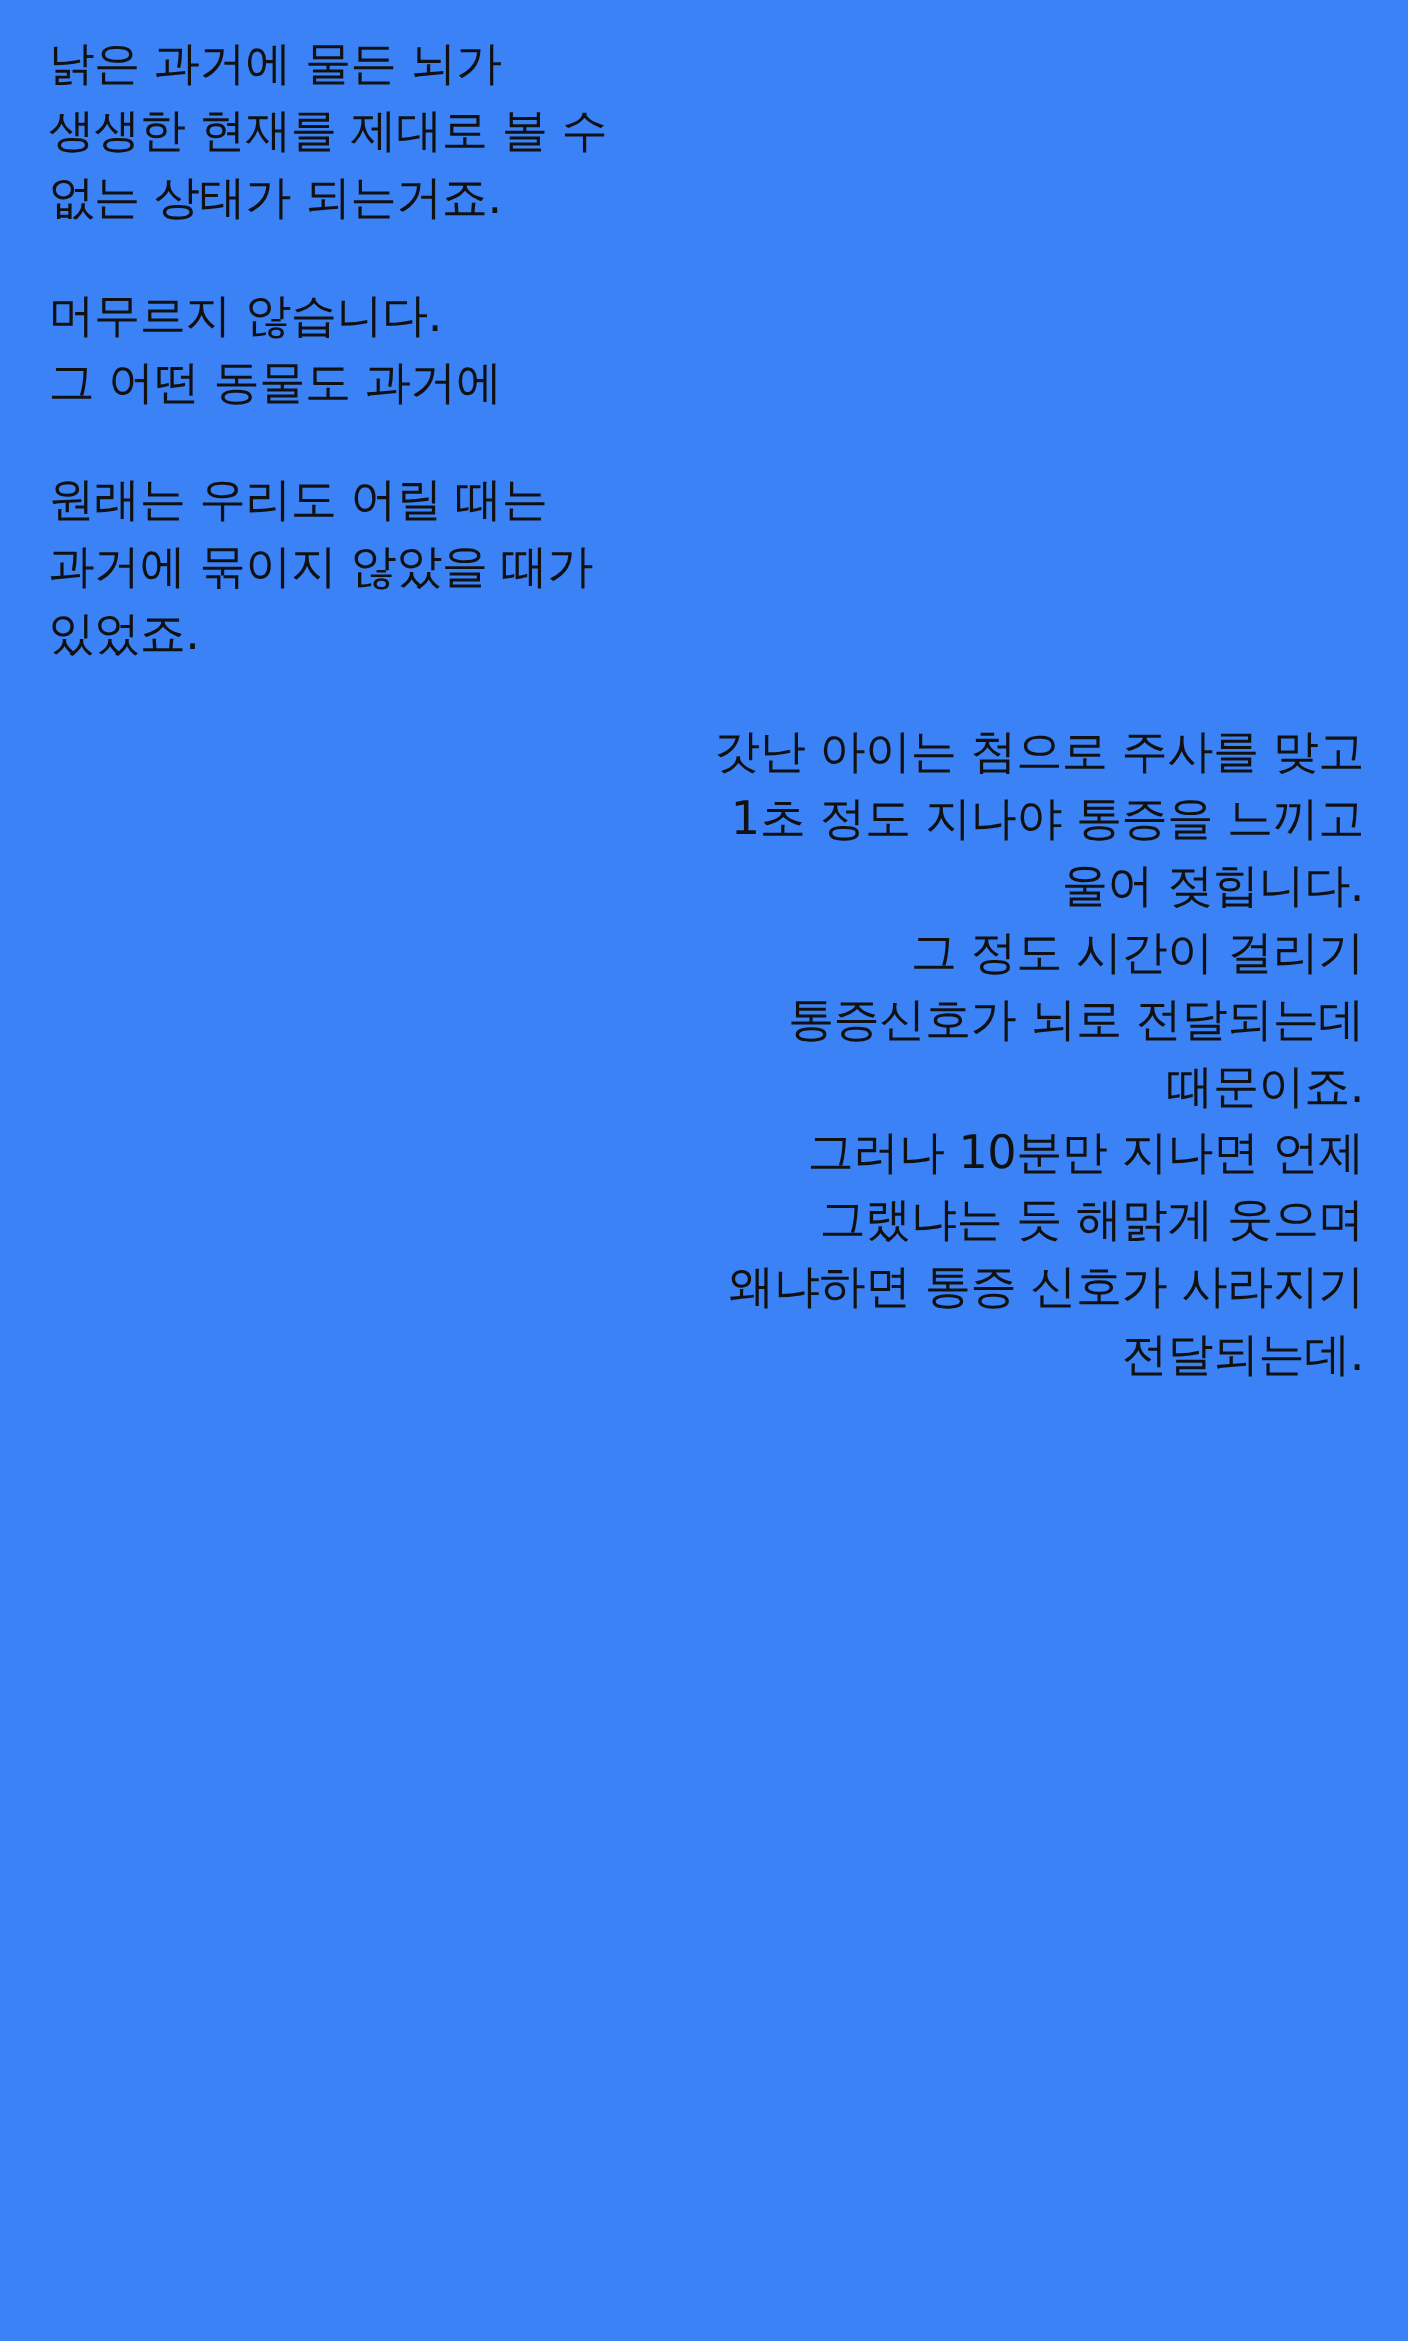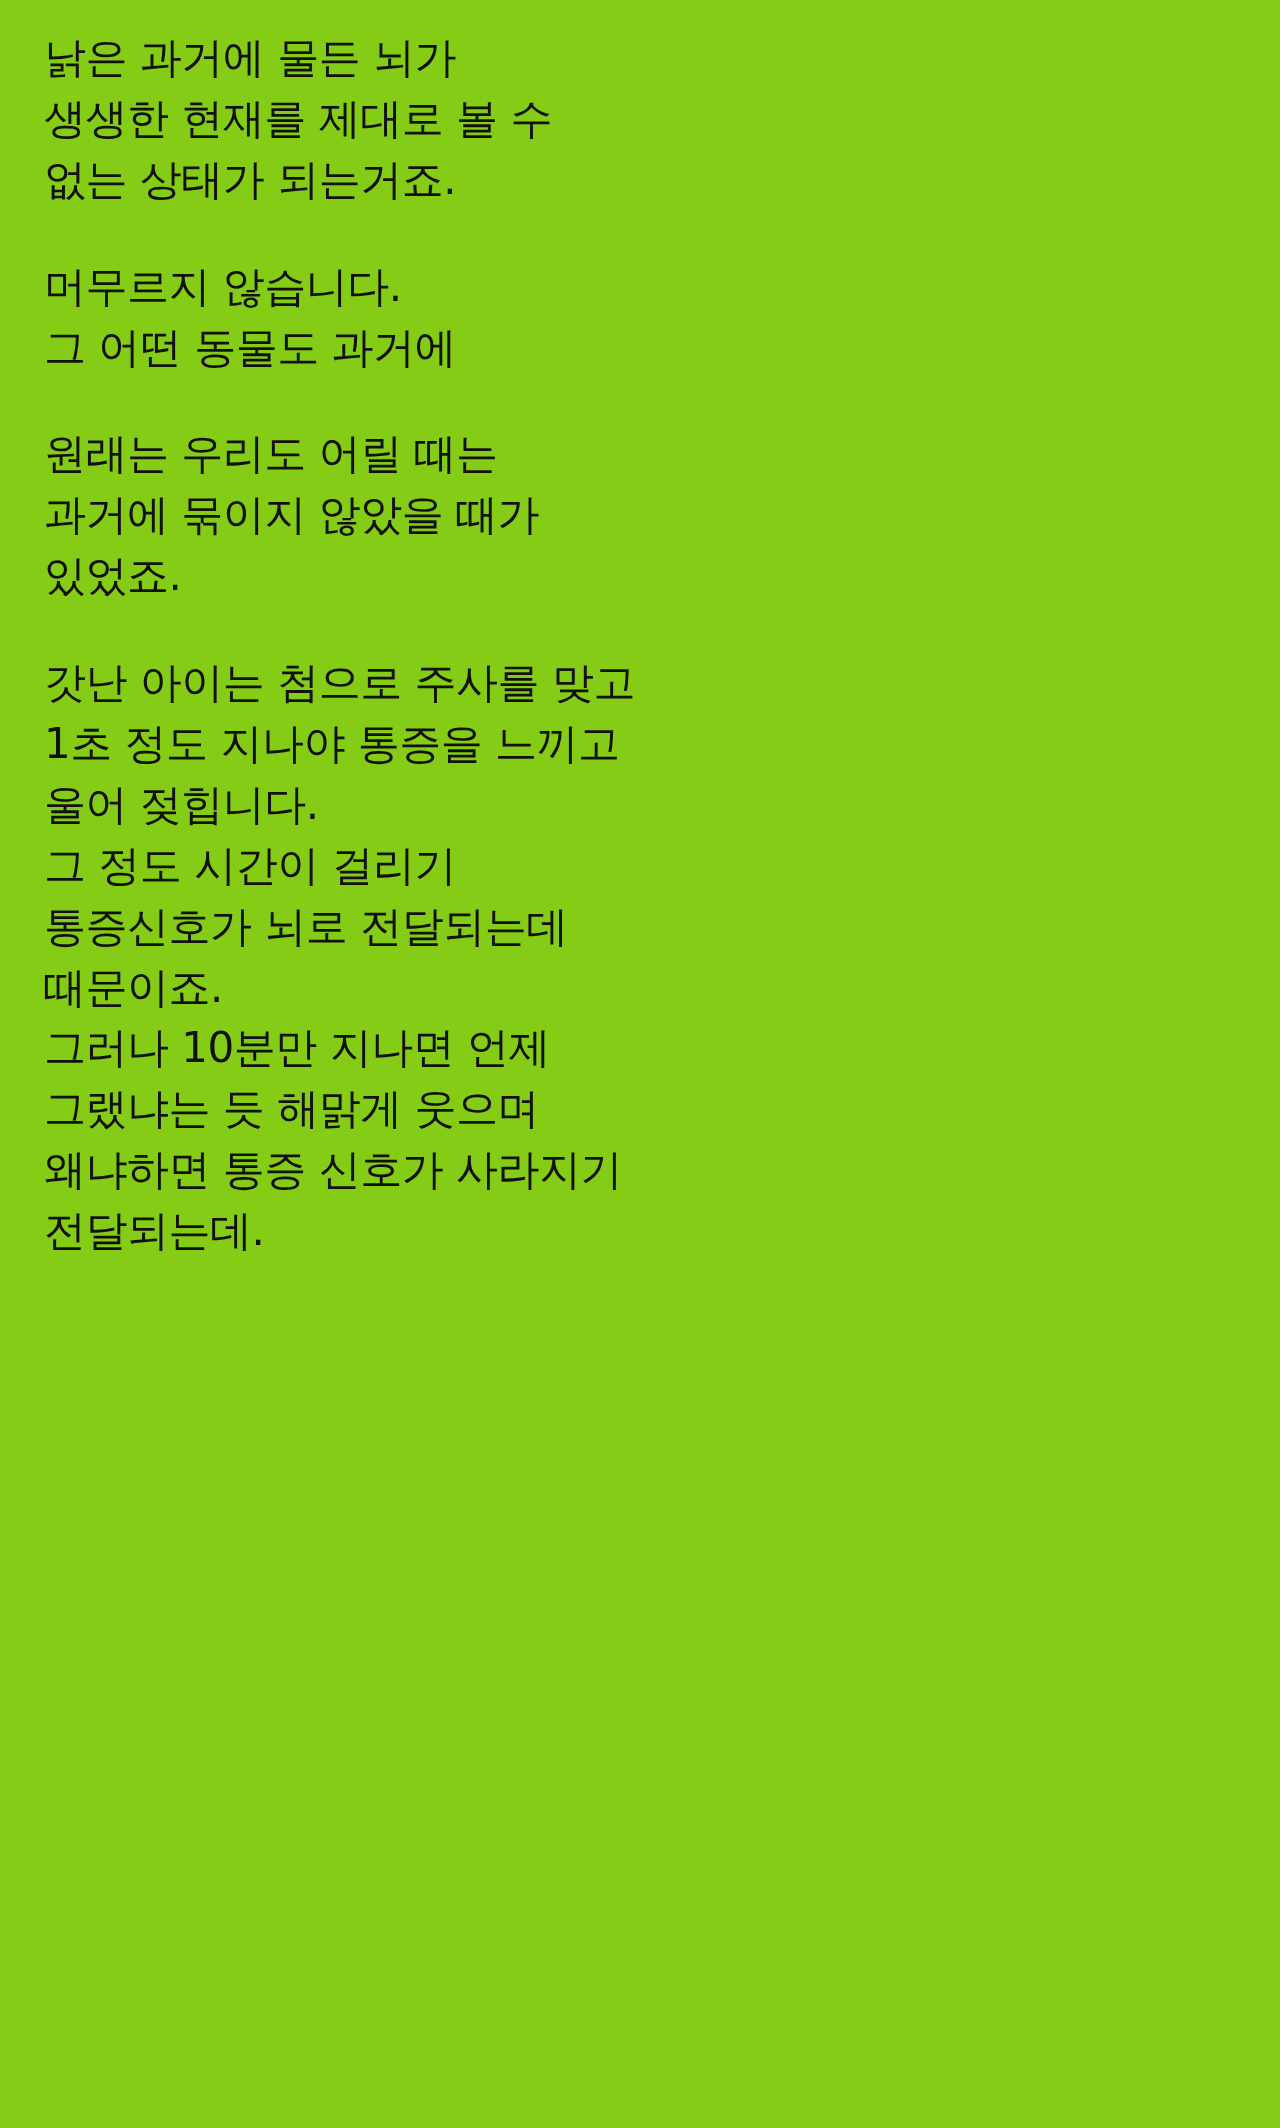--- a/index.html
+++ b/index.html
@@ -17,7 +17,7 @@
     width: 1280px;
     min-height: 2128px;
     box-sizing: border-box;
-    background: #84cc16;
+    background: #3b82f6;
     padding: 28px 40px 40px 44px;
   }
   .text-body {

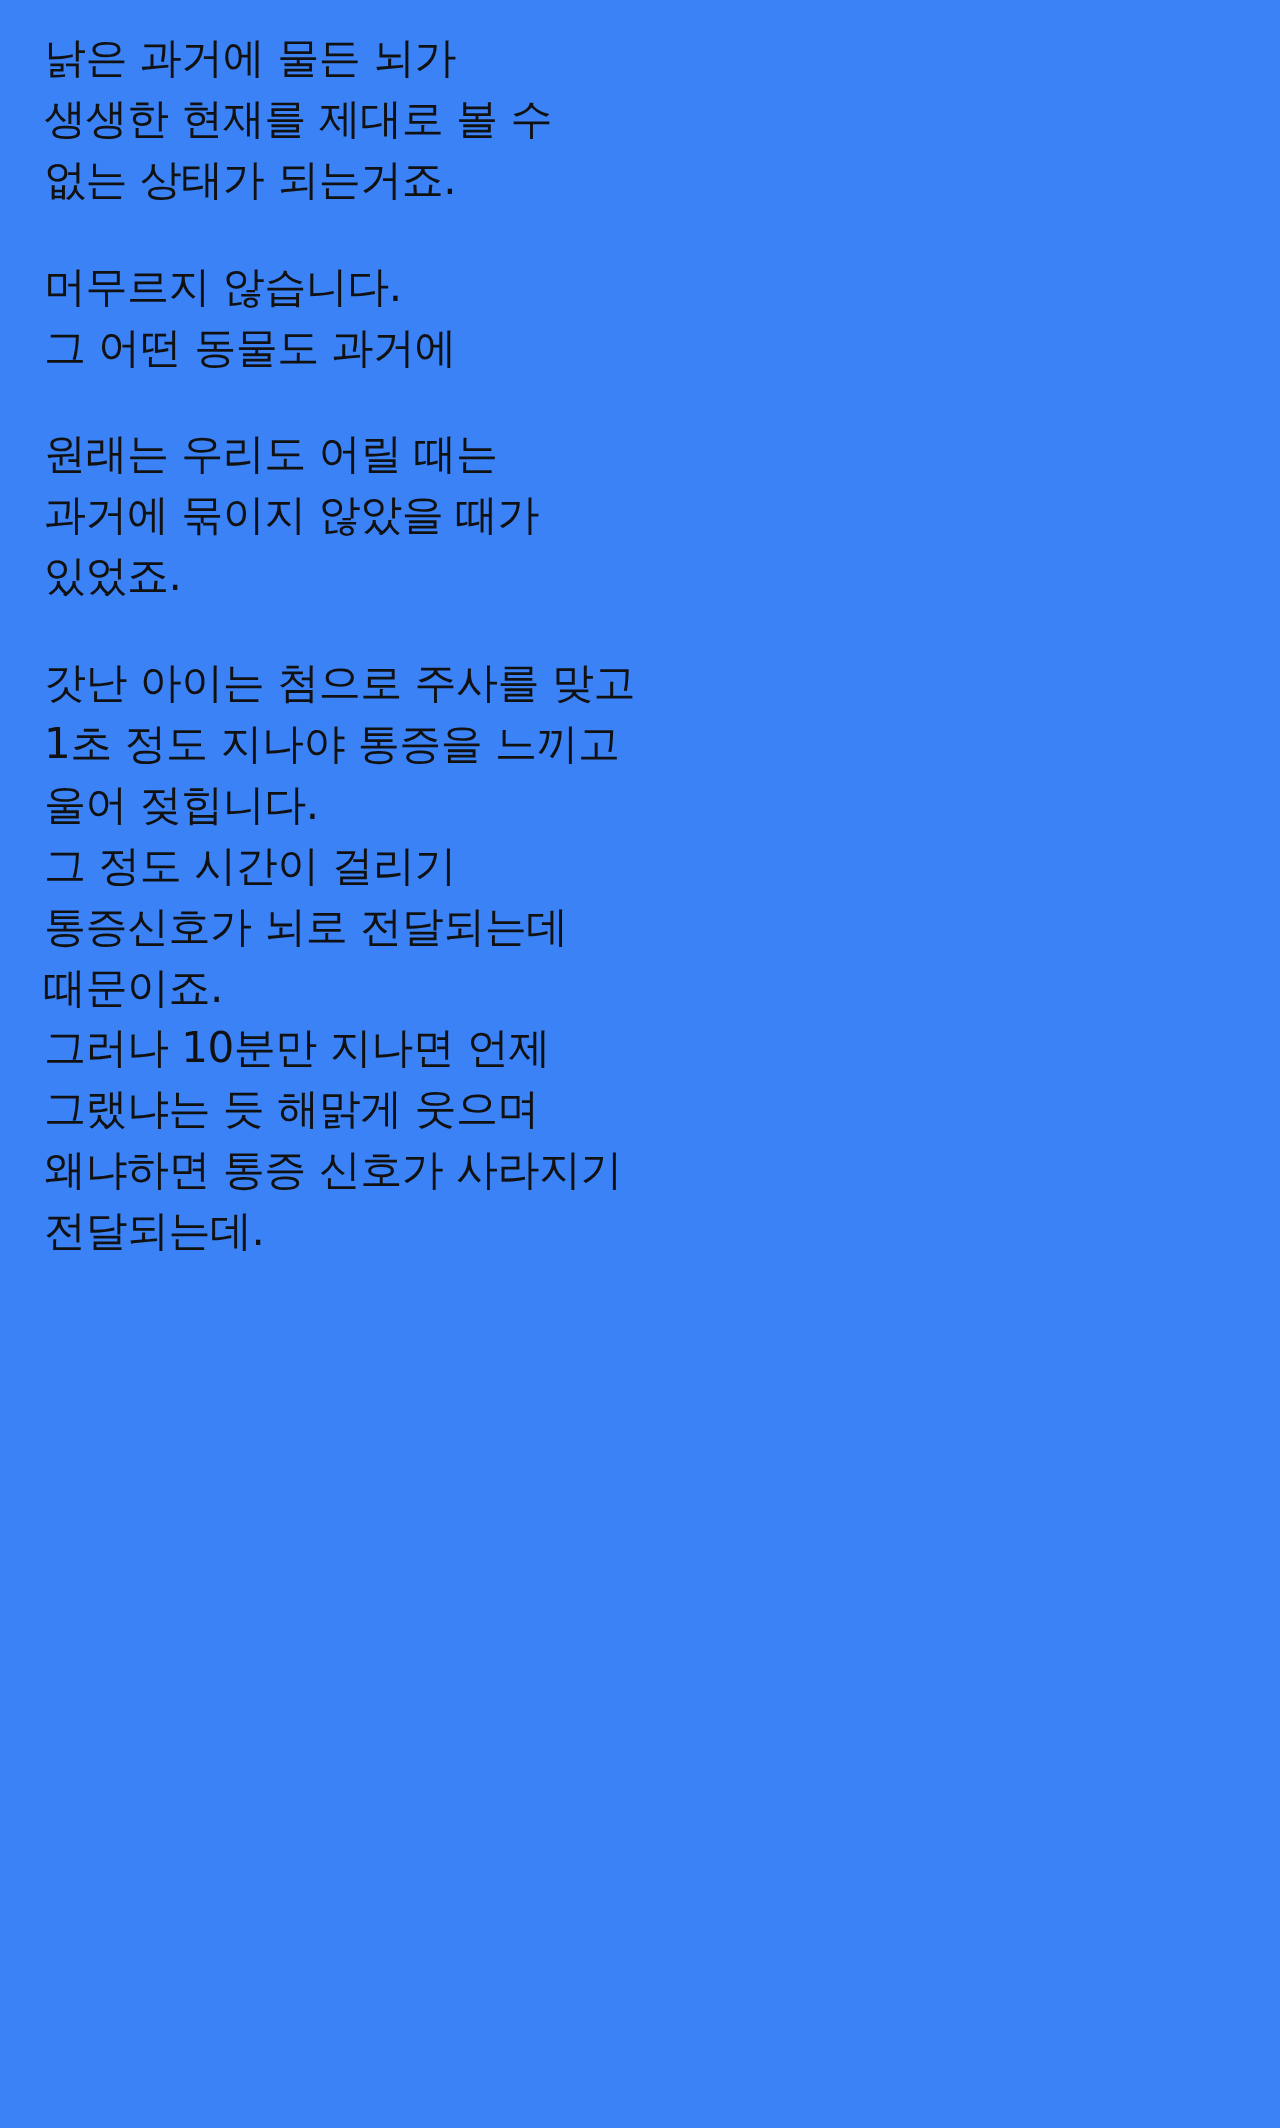--- a/index.html
+++ b/index.html
@@ -32,6 +32,7 @@
   }
   .para:last-child {
     margin-bottom: 0;
+    text-align: right;
   }
   .line {
     display: block;

